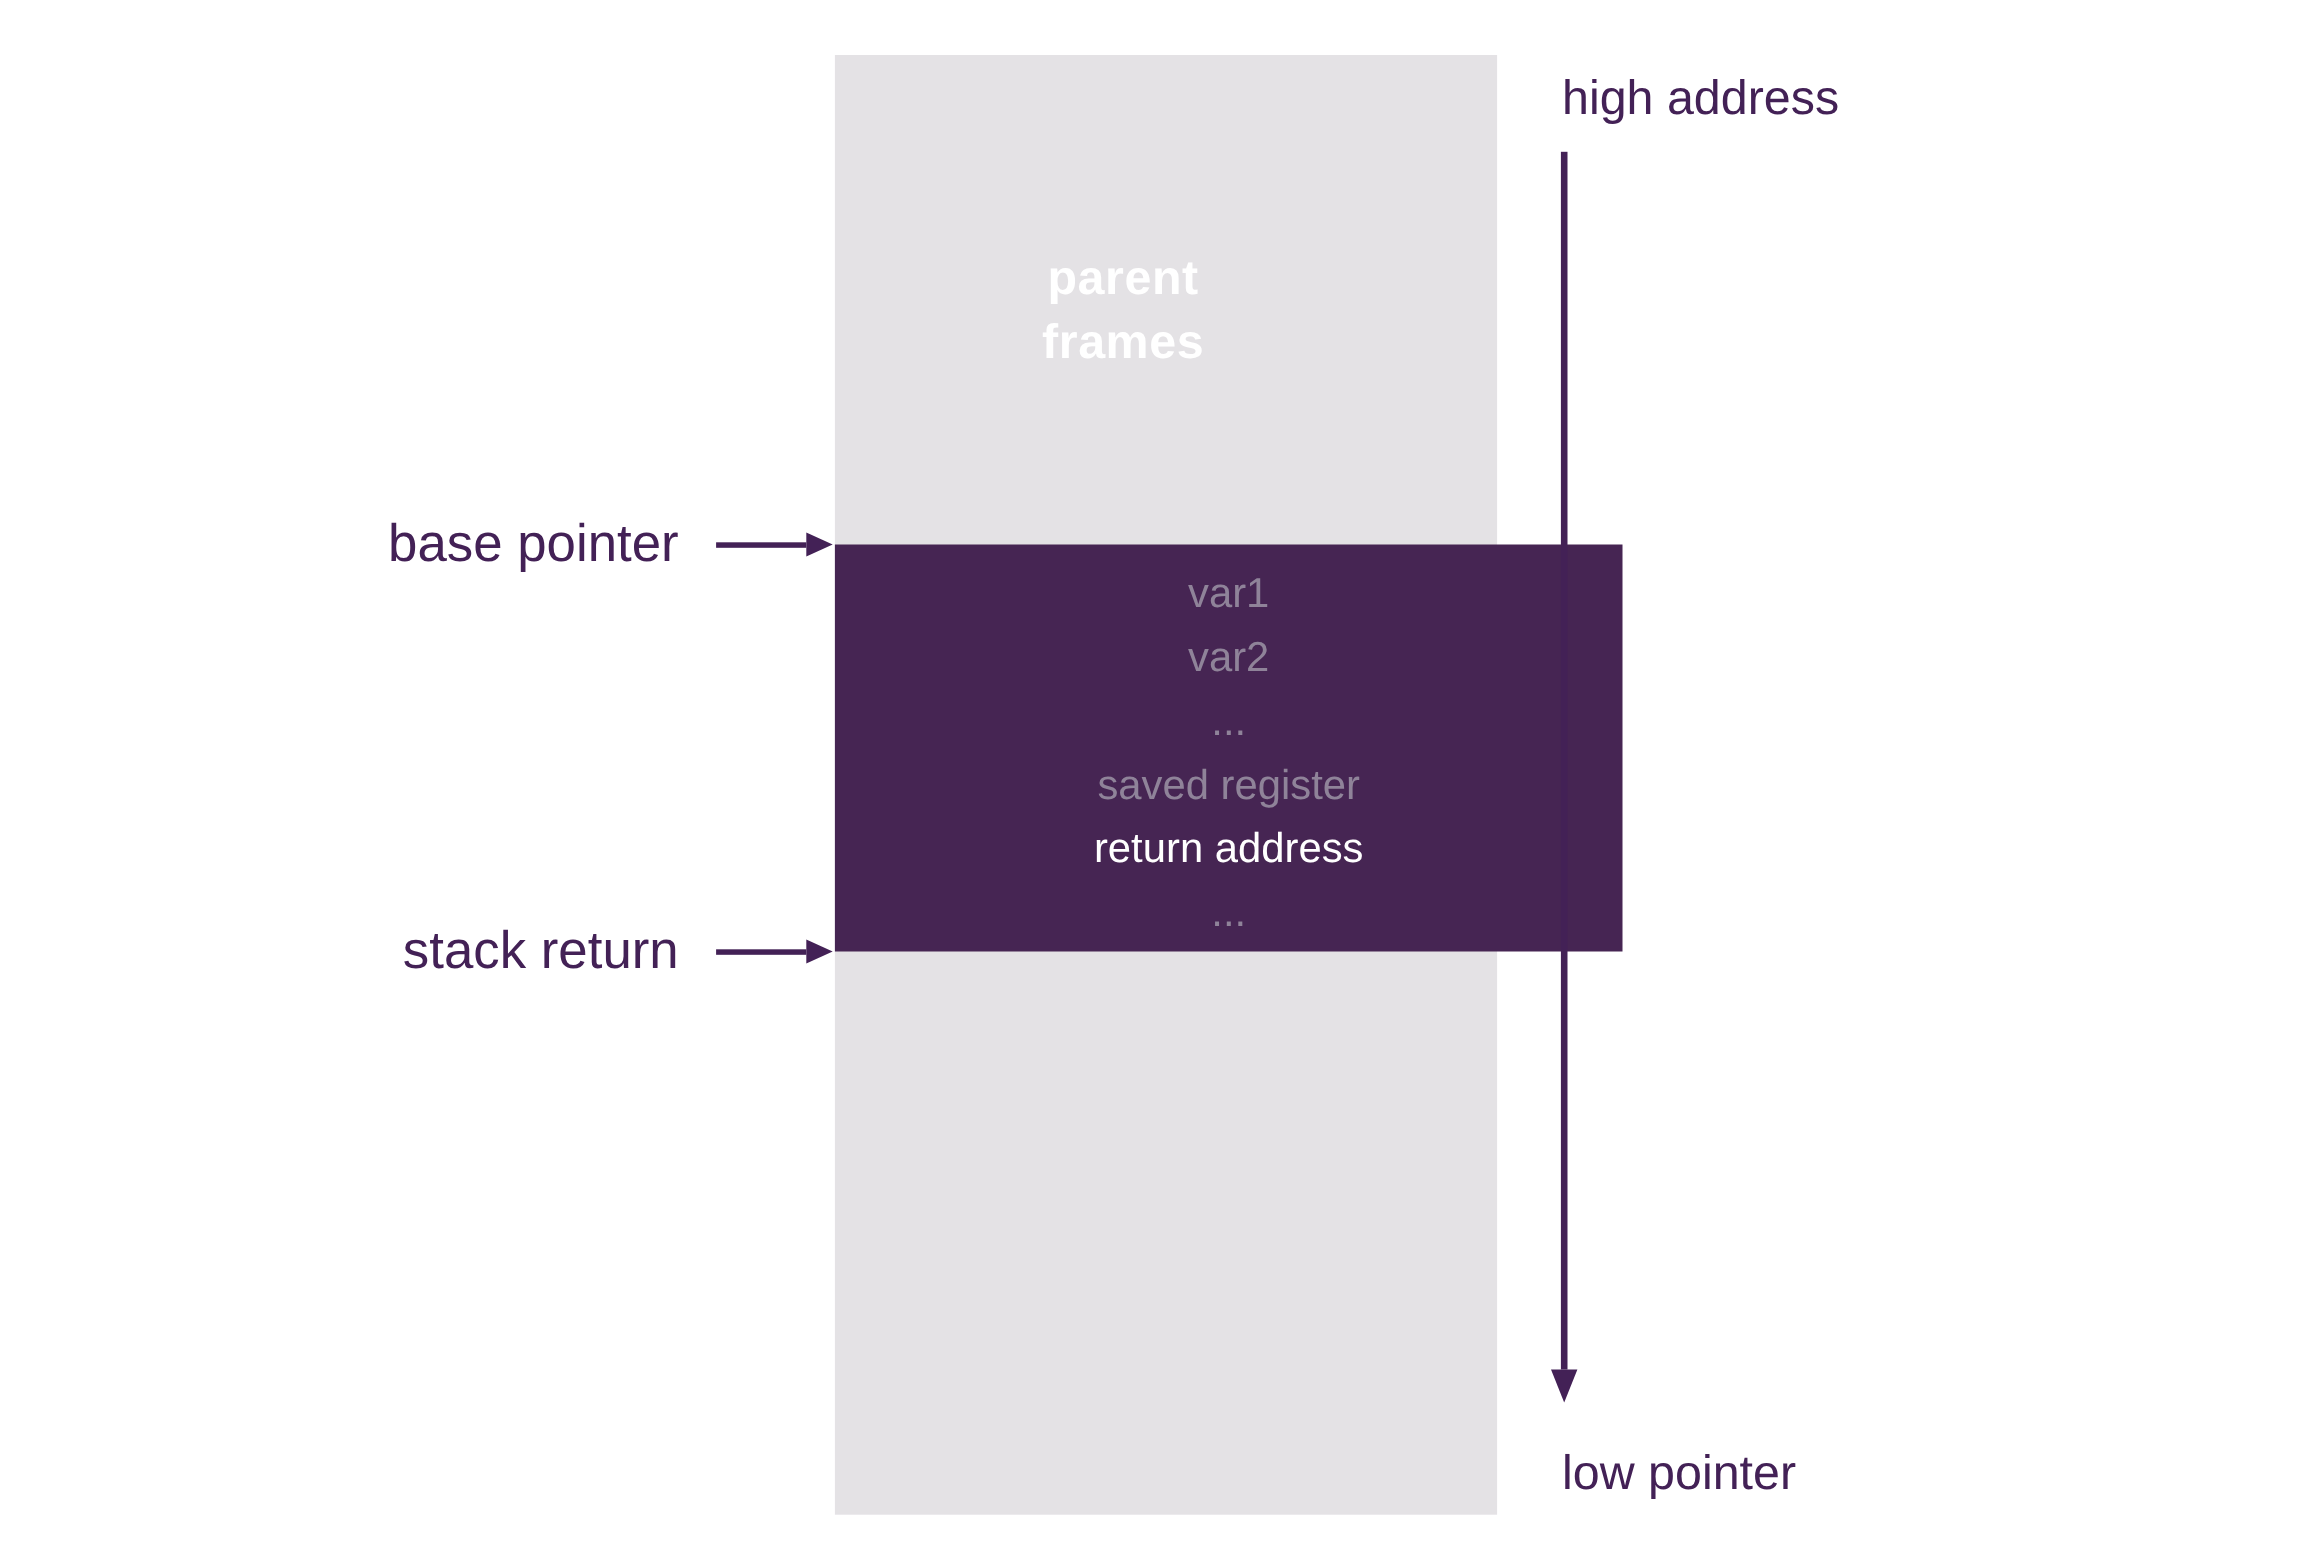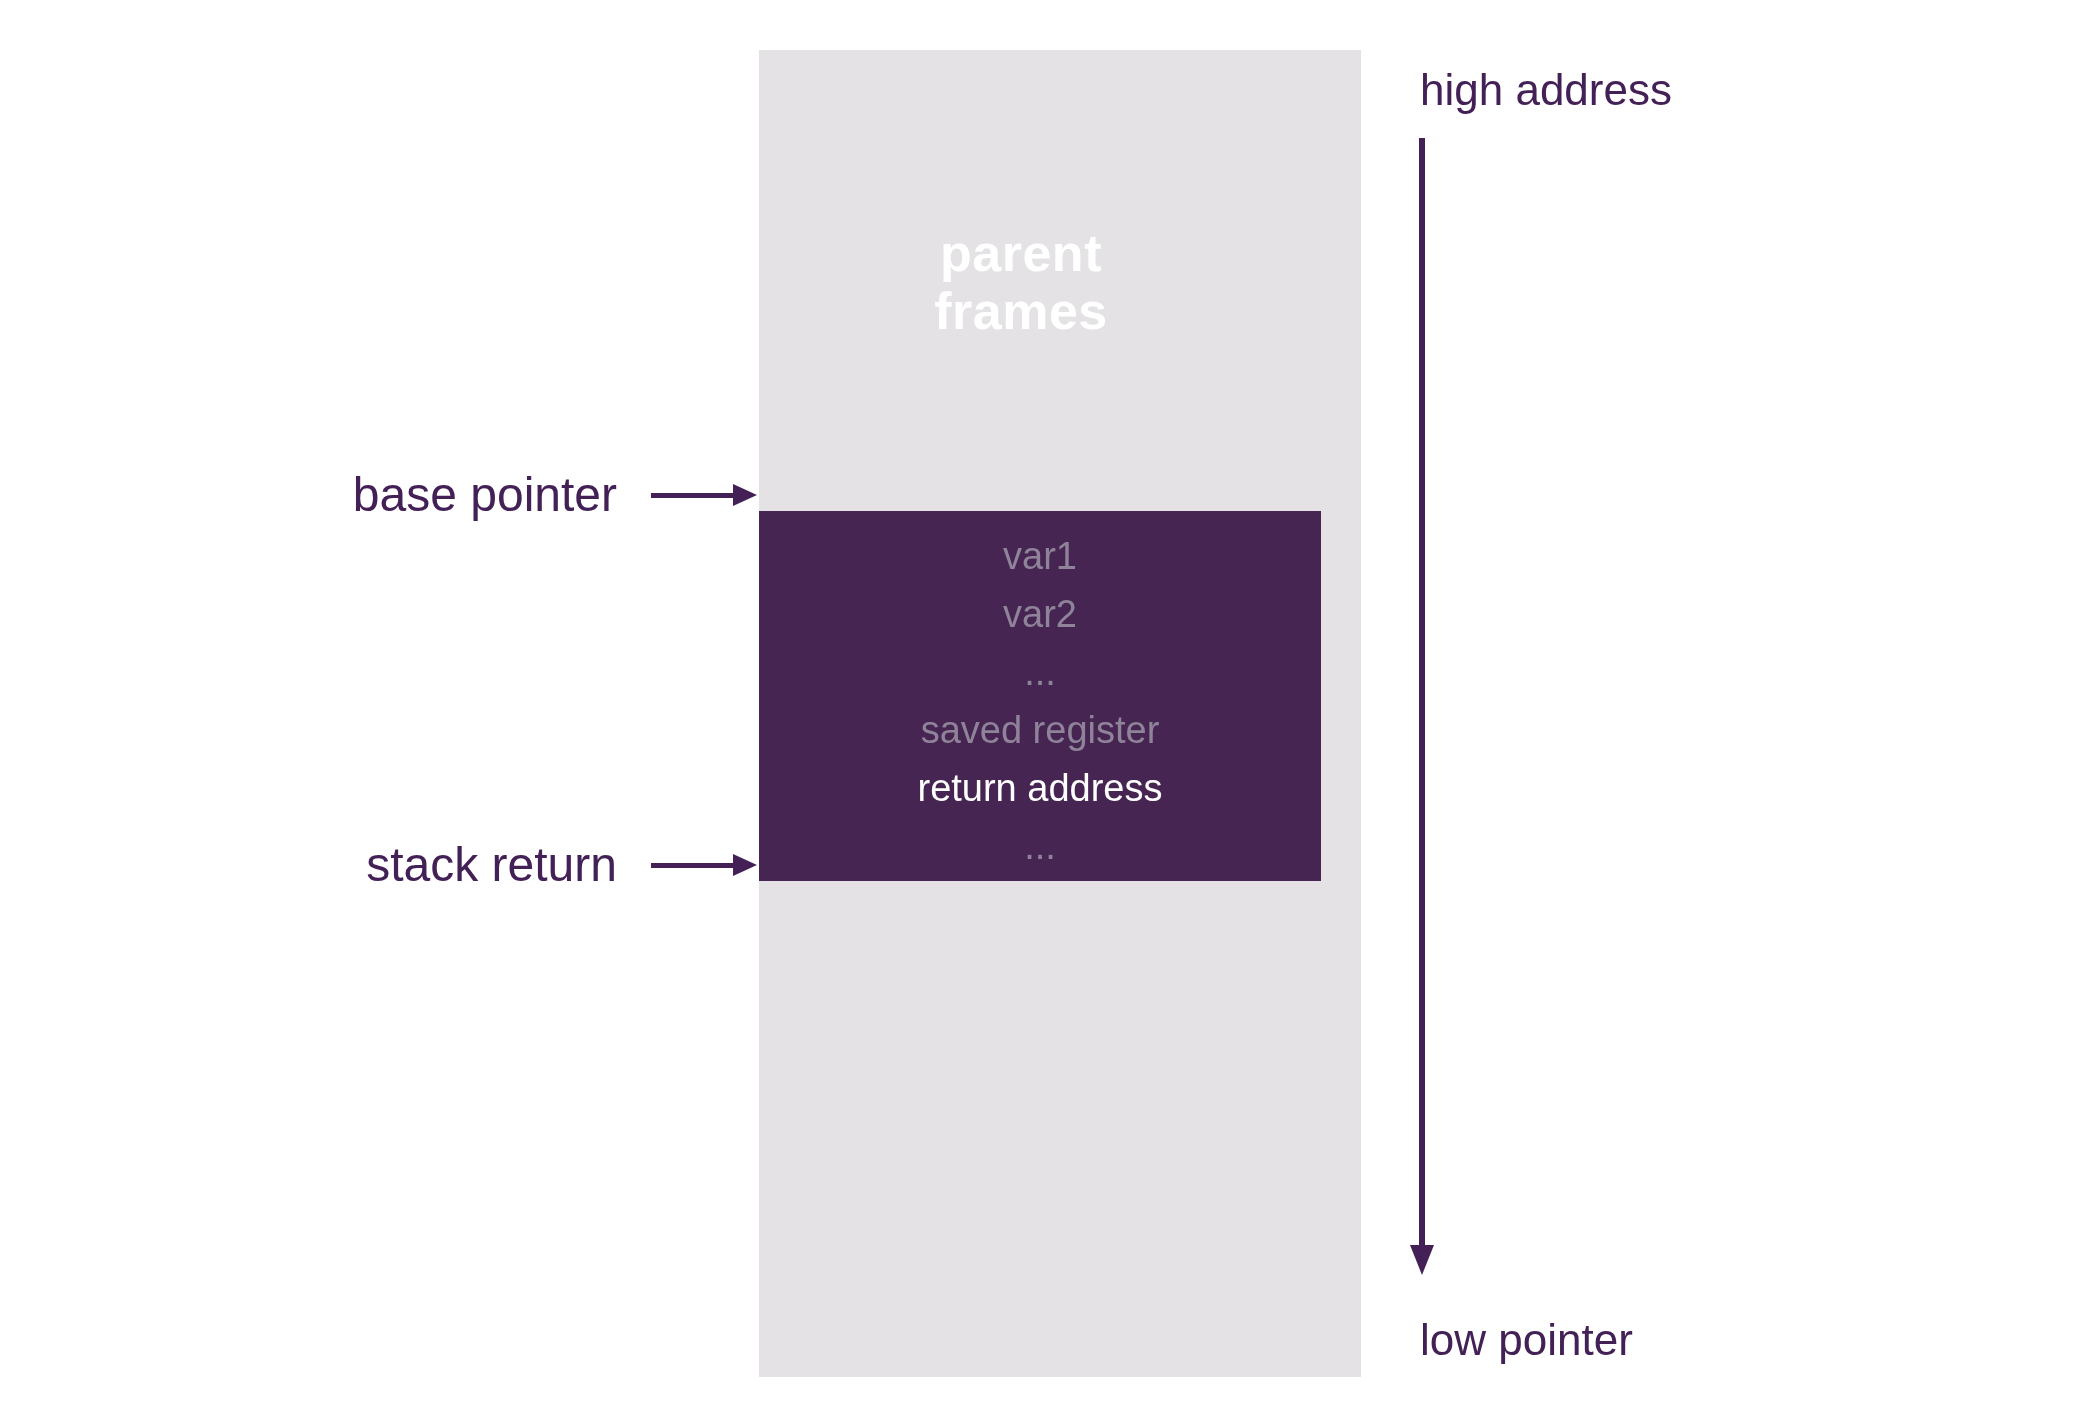--- a/index.html
+++ b/index.html
@@ -39,7 +39,7 @@
     width: 524px;
     text-align: center;
     color: var(--white-text);
-    font-size: 52px;
+    font-size: 44px;
     font-weight: 600;
     line-height: 58px;
     white-space: pre-line;

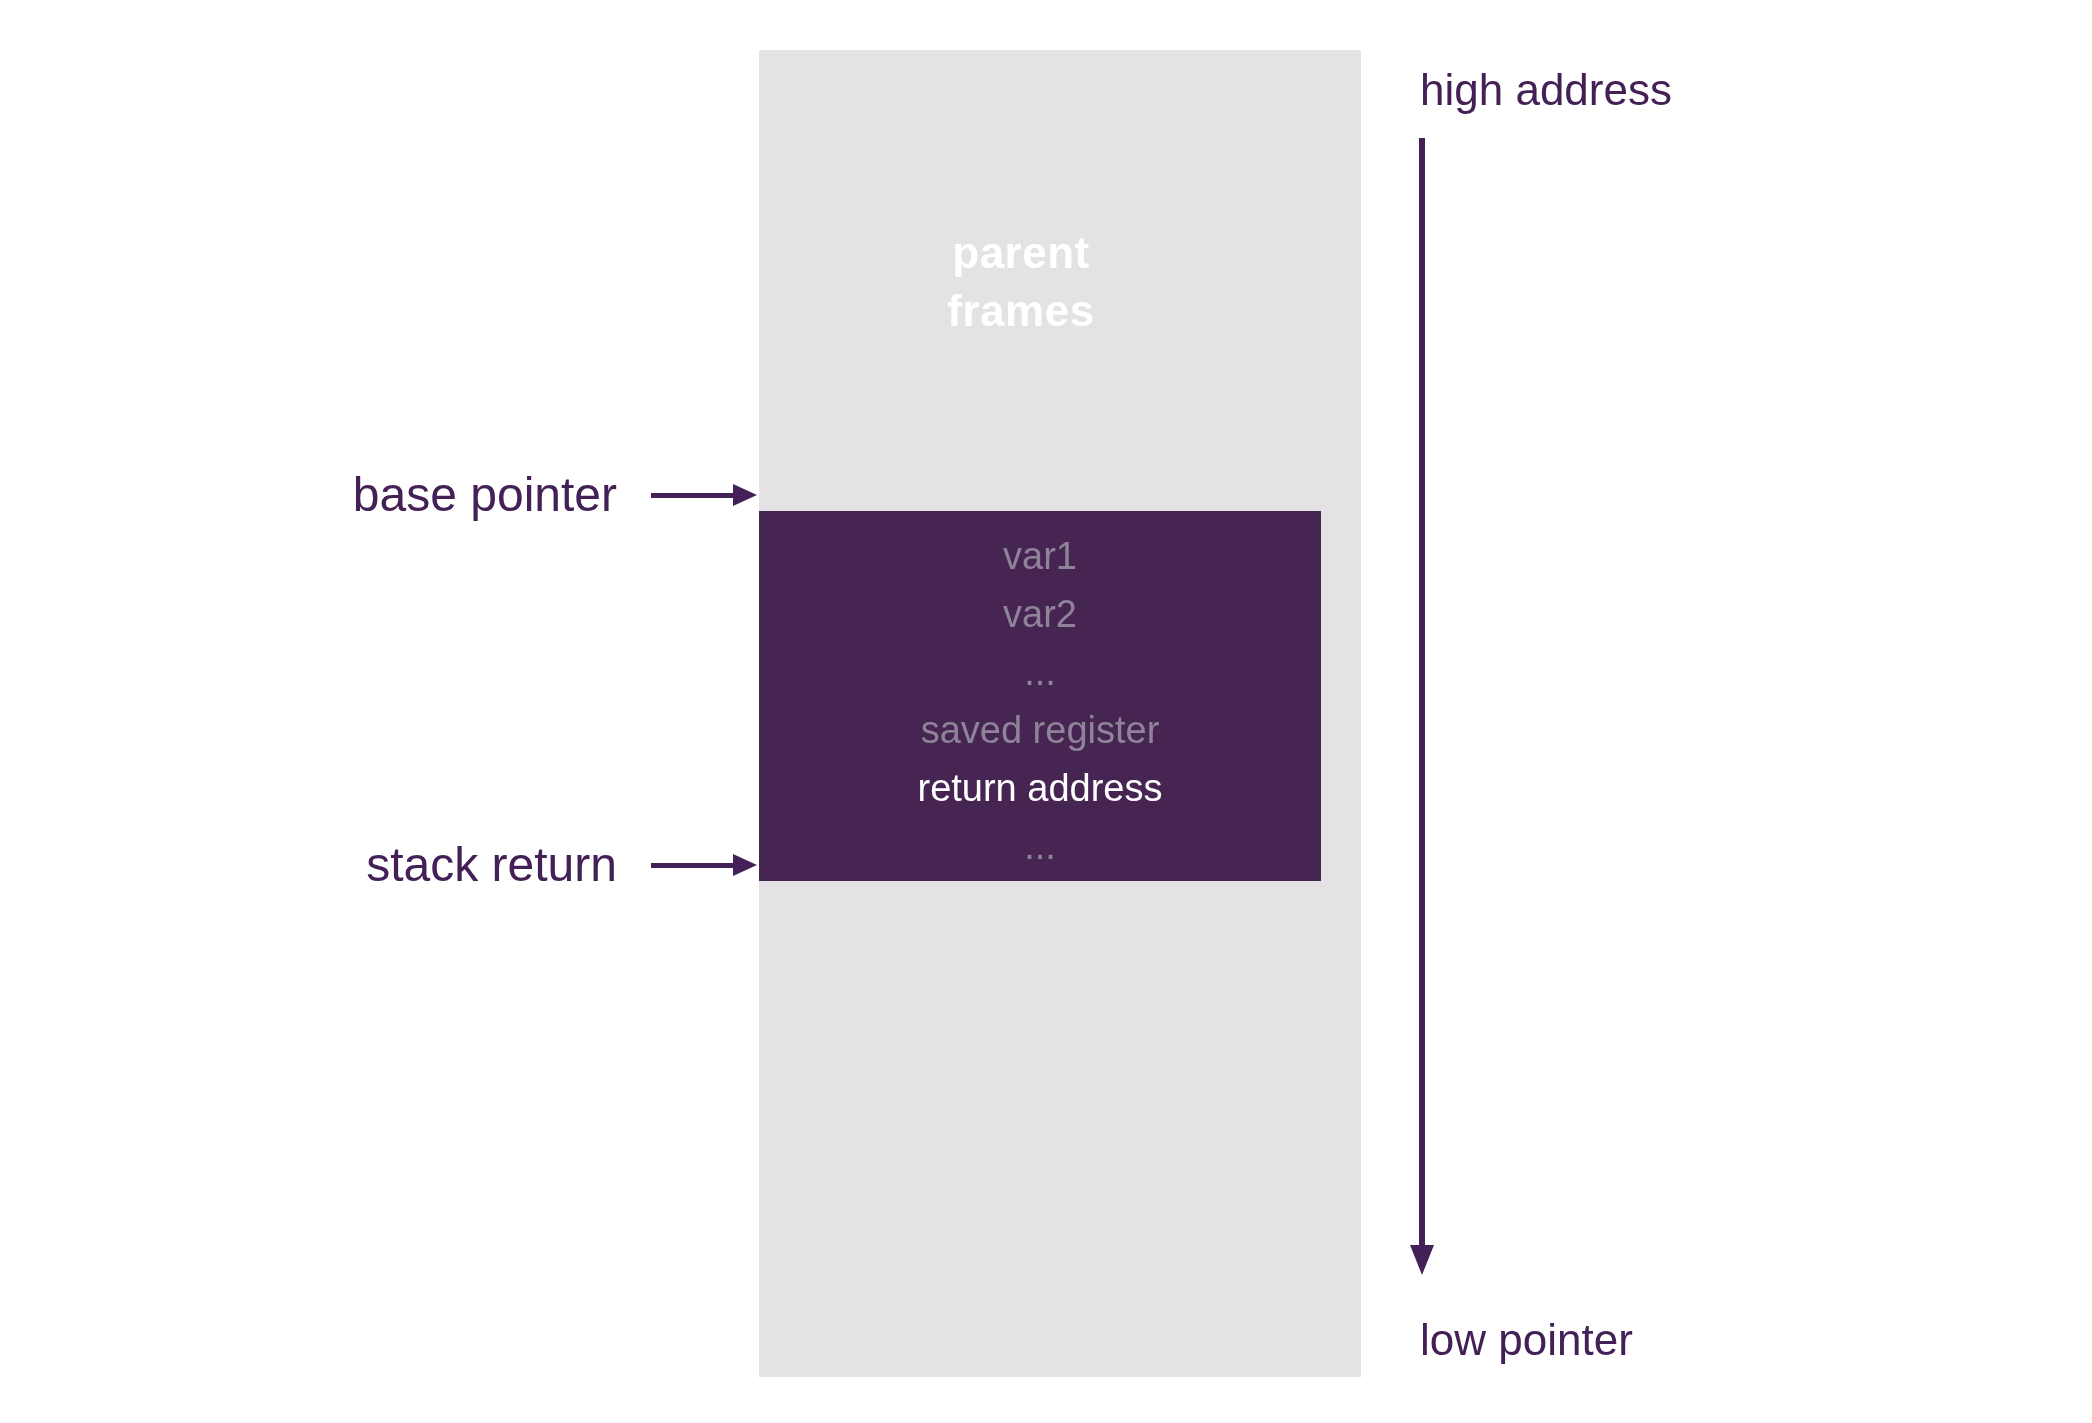--- a/index.html
+++ b/index.html
@@ -50,8 +50,8 @@
   .current-frame {
     position: absolute;
     left: 759px;
-    top: 511px;
-    width: 562px;
+    top: 495px;
+    width: 716px;
     height: 370px;
     background: var(--frame-bg);
     display: flex;

